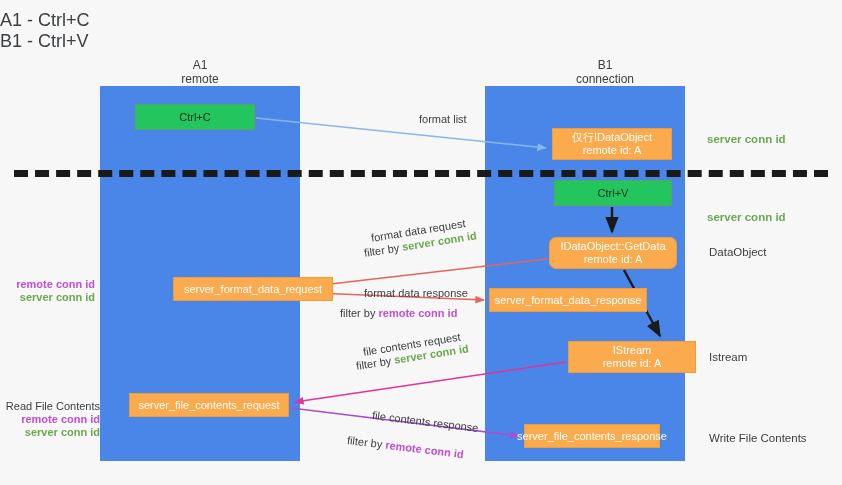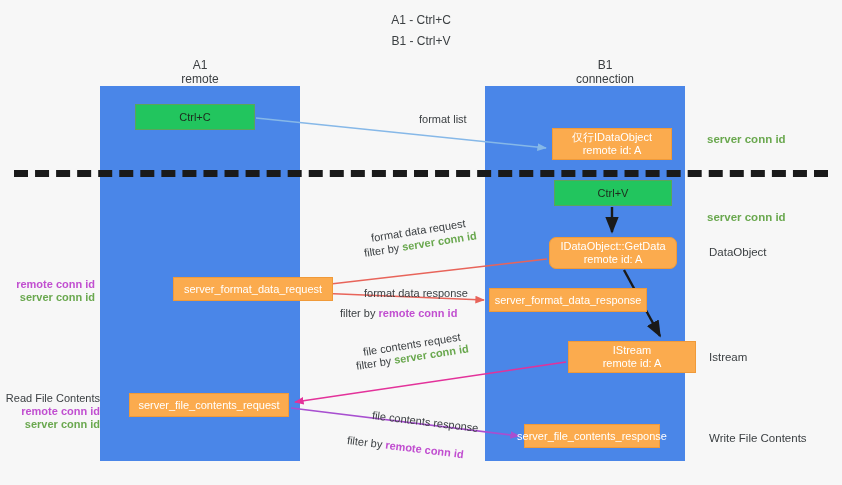--- a/index.html
+++ b/index.html
@@ -17,8 +17,7 @@
   
   #title{
     left:0;right:0;top:10px;
-    text-align:center;
-    font-size:12px;
+    font-size:18px;
     line-height:21px;
     color:#3c4043;
   }

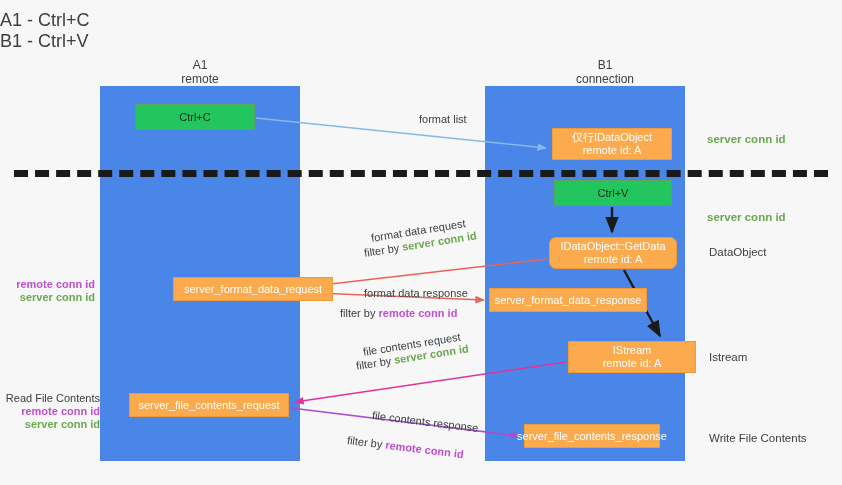--- a/index.html
+++ b/index.html
@@ -83,7 +83,7 @@
   .left-ann .g{color:#6aa84f;font-weight:bold;}
   .left-ann .t{color:#3c4043;}
   #lann-mid{left:0px;top:278px;width:95px;}
-  #lann-low{left:0px;top:392px;width:100px;}
+  #lann-low{left:0px;top:400px;width:100px;}
 
   
   .elab{font-size:11px;line-height:14px;color:#3c4043;white-space:nowrap;}

